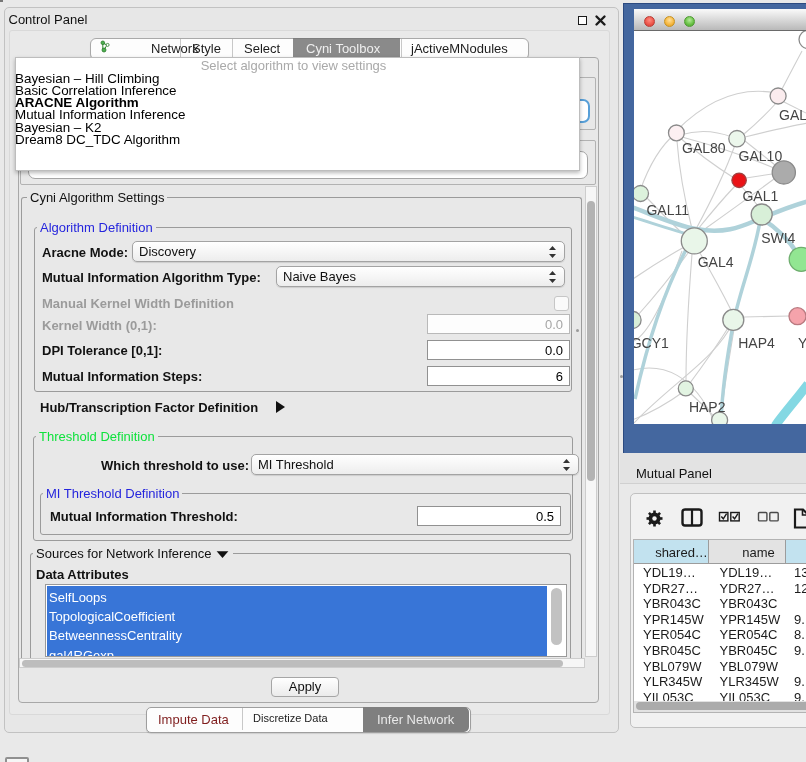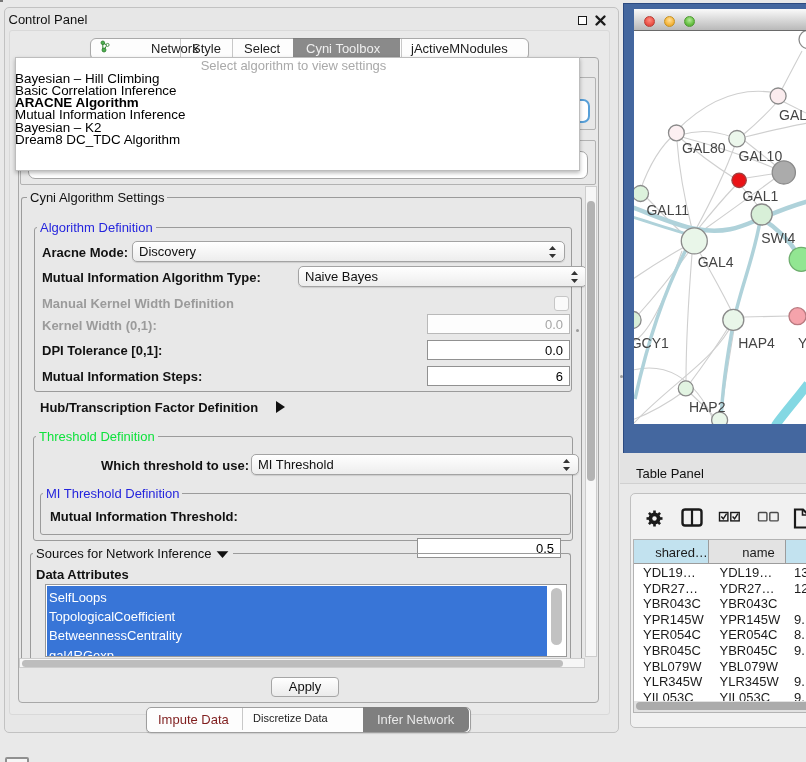--- a/index.html
+++ b/index.html
@@ -77,7 +77,7 @@
     </span>
 </div>
 <div class="lbl b" style="left:42px;top:270px;">Mutual Information Algorithm Type:</div>
-<div class="combo" style="left:276px;top:266px;width:289px;height:21px;margin-left:22px;">Naive Bayes
+<div class="combo" style="left:276px;top:266px;width:289px;height:21px;">Naive Bayes
   <span class="carets">
       <svg width="9" height="14" viewBox="0 0 9 14">
         <path d="M4.5 1 L8 5 L1 5 Z" fill="#333"></path>

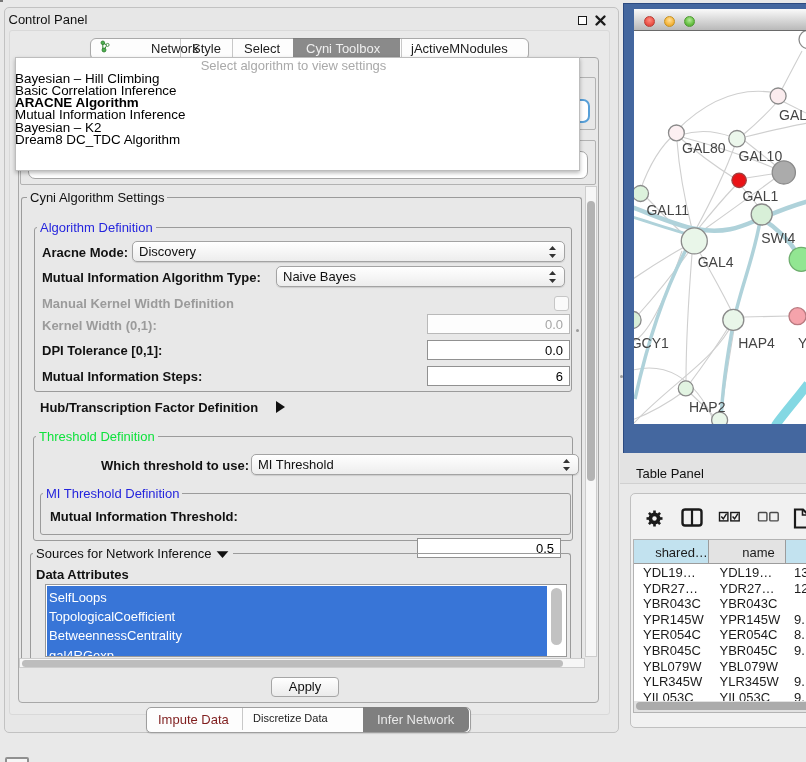--- a/index.html
+++ b/index.html
@@ -242,7 +242,7 @@
 </svg>
 
 <div class="abs" style="left:620px;top:453px;width:186px;height:31px;background:#e3e3e3;border-bottom:1px solid #d0d0d0;box-sizing:border-box;"></div>
-<div class="lbl" style="left:636px;top:466px;">Table Panel</div>
+<div class="lbl" style="left:636px;top:466px;">Mutual Panel</div>
 
 <div class="abs" style="left:630px;top:493px;width:190px;height:233px;background:#f1f1f1;border:1px solid #c0c0c0;border-radius:5px;"></div>
 

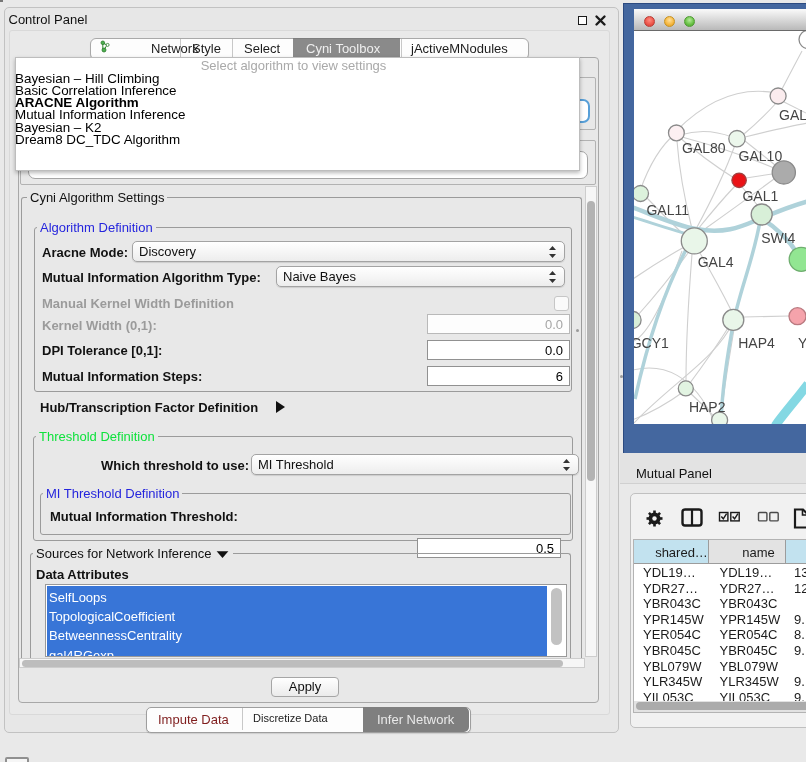--- a/index.html
+++ b/index.html
@@ -113,7 +113,7 @@
 <div class="etch" style="left:40px;top:493px;width:529px;height:40px;"></div>
 <div class="gtitle" style="left:43px;top:486px;color:#2525dd;">MI Threshold Definition</div>
 <div class="lbl b" style="left:50px;top:509px;">Mutual Information Threshold:</div>
-<div class="field" style="left:417px;top:506px;width:144px;height:20px;margin-top:32px;">0.5</div>
+<div class="field" style="left:417px;top:506px;width:144px;height:20px;">0.5</div>
 
 <div class="etch" style="left:30px;top:553px;width:539px;height:104px;border-bottom:none;border-radius:3px 3px 0 0;"></div>
 <div class="gtitle" style="left:33px;top:546px;color:#111;">Sources for Network Inference <svg width="15" height="9" viewBox="0 0 15 10" style="vertical-align:-1px;">

